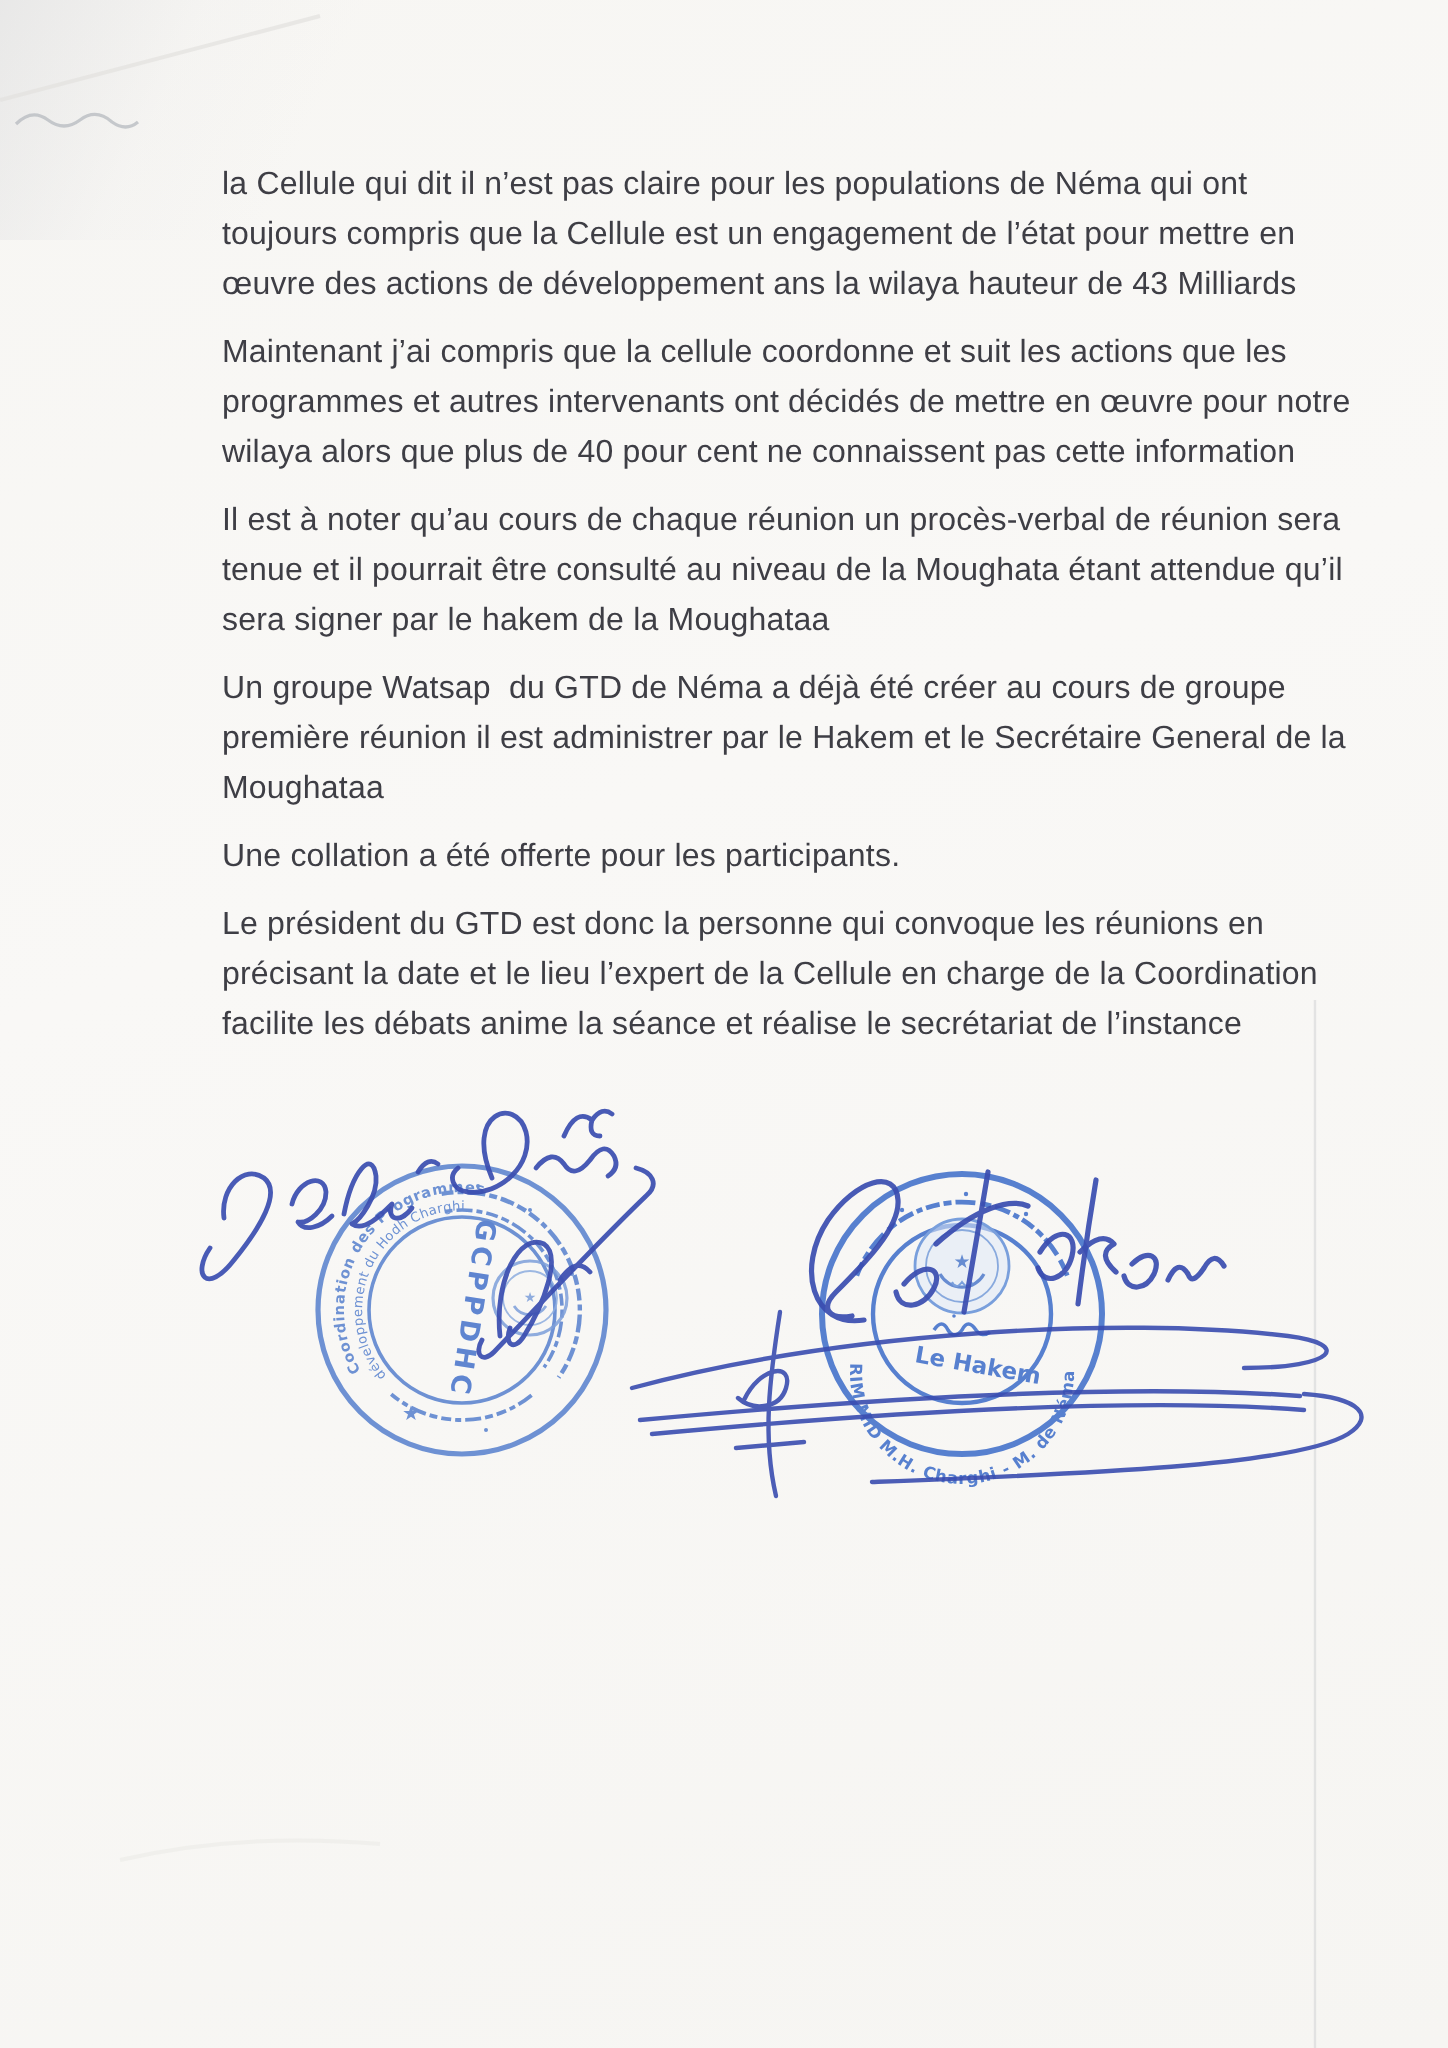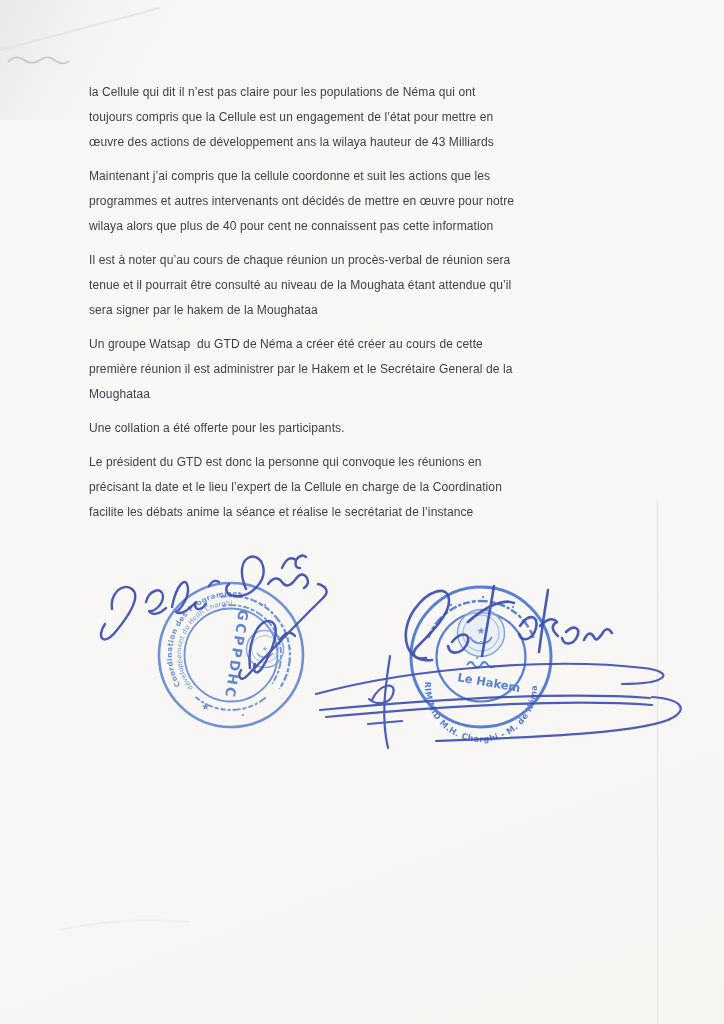--- a/index.html
+++ b/index.html
@@ -19,9 +19,9 @@
     pointer-events:none;
   }
   .textblock{
-    position:absolute;left:89px;top:80px;width:600px;
+    position:absolute;left:111px;top:80px;width:600px;
     color:#3e3e45;
-    font-size:12px;line-height:25px;
+    font-size:16px;line-height:25px;
     letter-spacing:0.1px;
   }
   .textblock p{

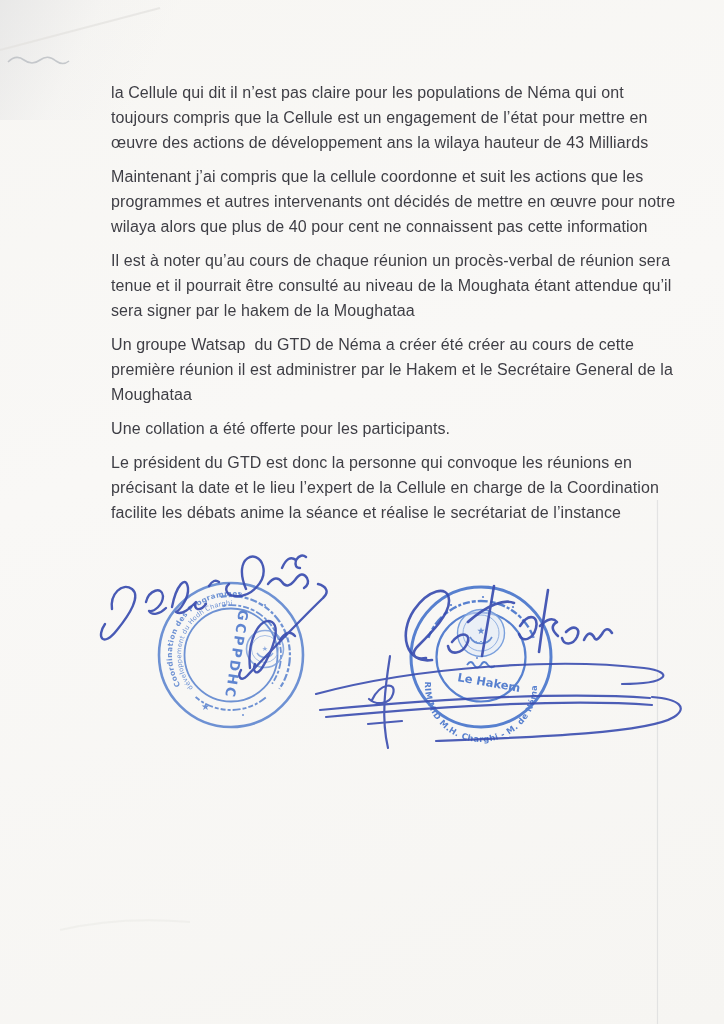--- a/index.html
+++ b/index.html
@@ -53,7 +53,7 @@
     <p>Il est à noter qu’au cours de chaque réunion un procès-verbal de réunion sera
 tenue et il pourrait être consulté au niveau de la Moughata étant attendue qu’il
 sera signer par le hakem de la Moughataa</p>
-    <p>Un groupe Watsap  du GTD de Néma a créer été créer au cours de cette
+    <p>Un groupe Watsap  du GTD de Néma a déjà été créer au cours de groupe
 première réunion il est administrer par le Hakem et le Secrétaire General de la
 Moughataa</p>
     <p>Une collation a été offerte pour les participants.</p>

